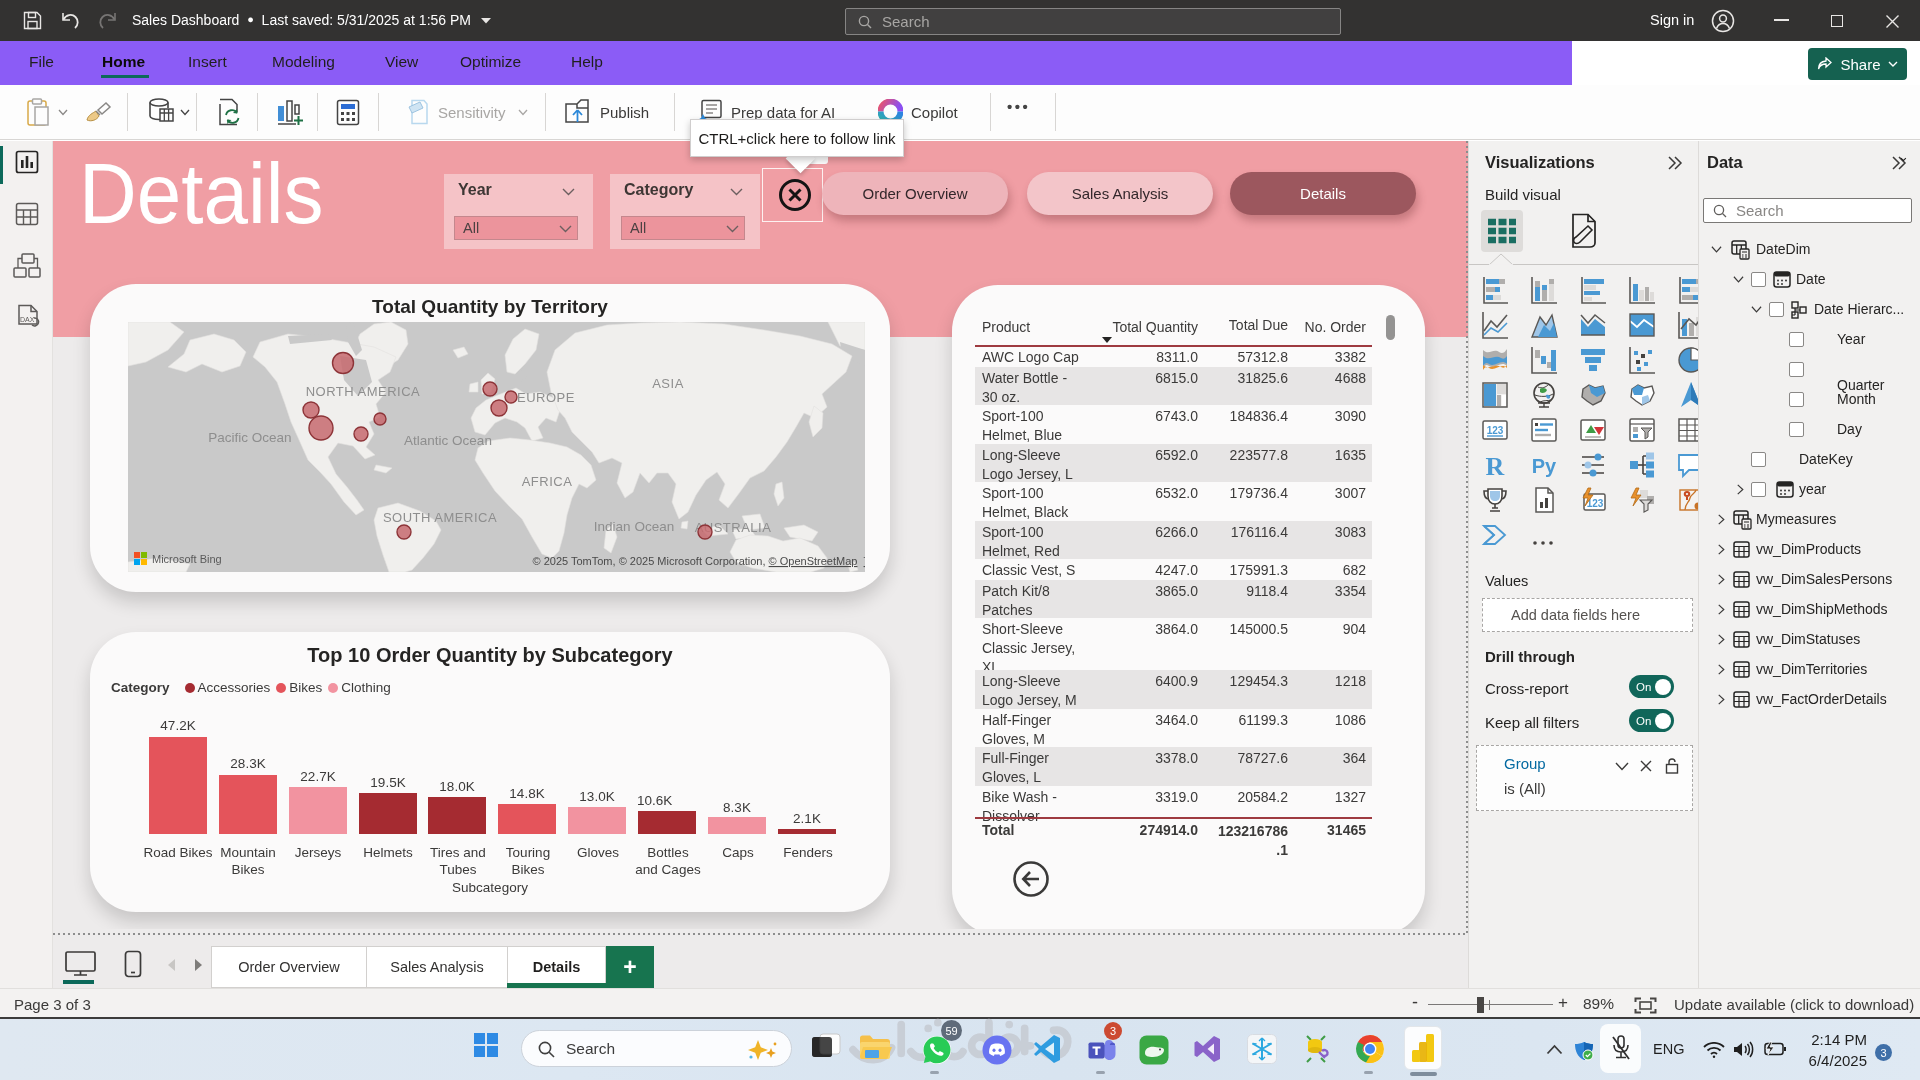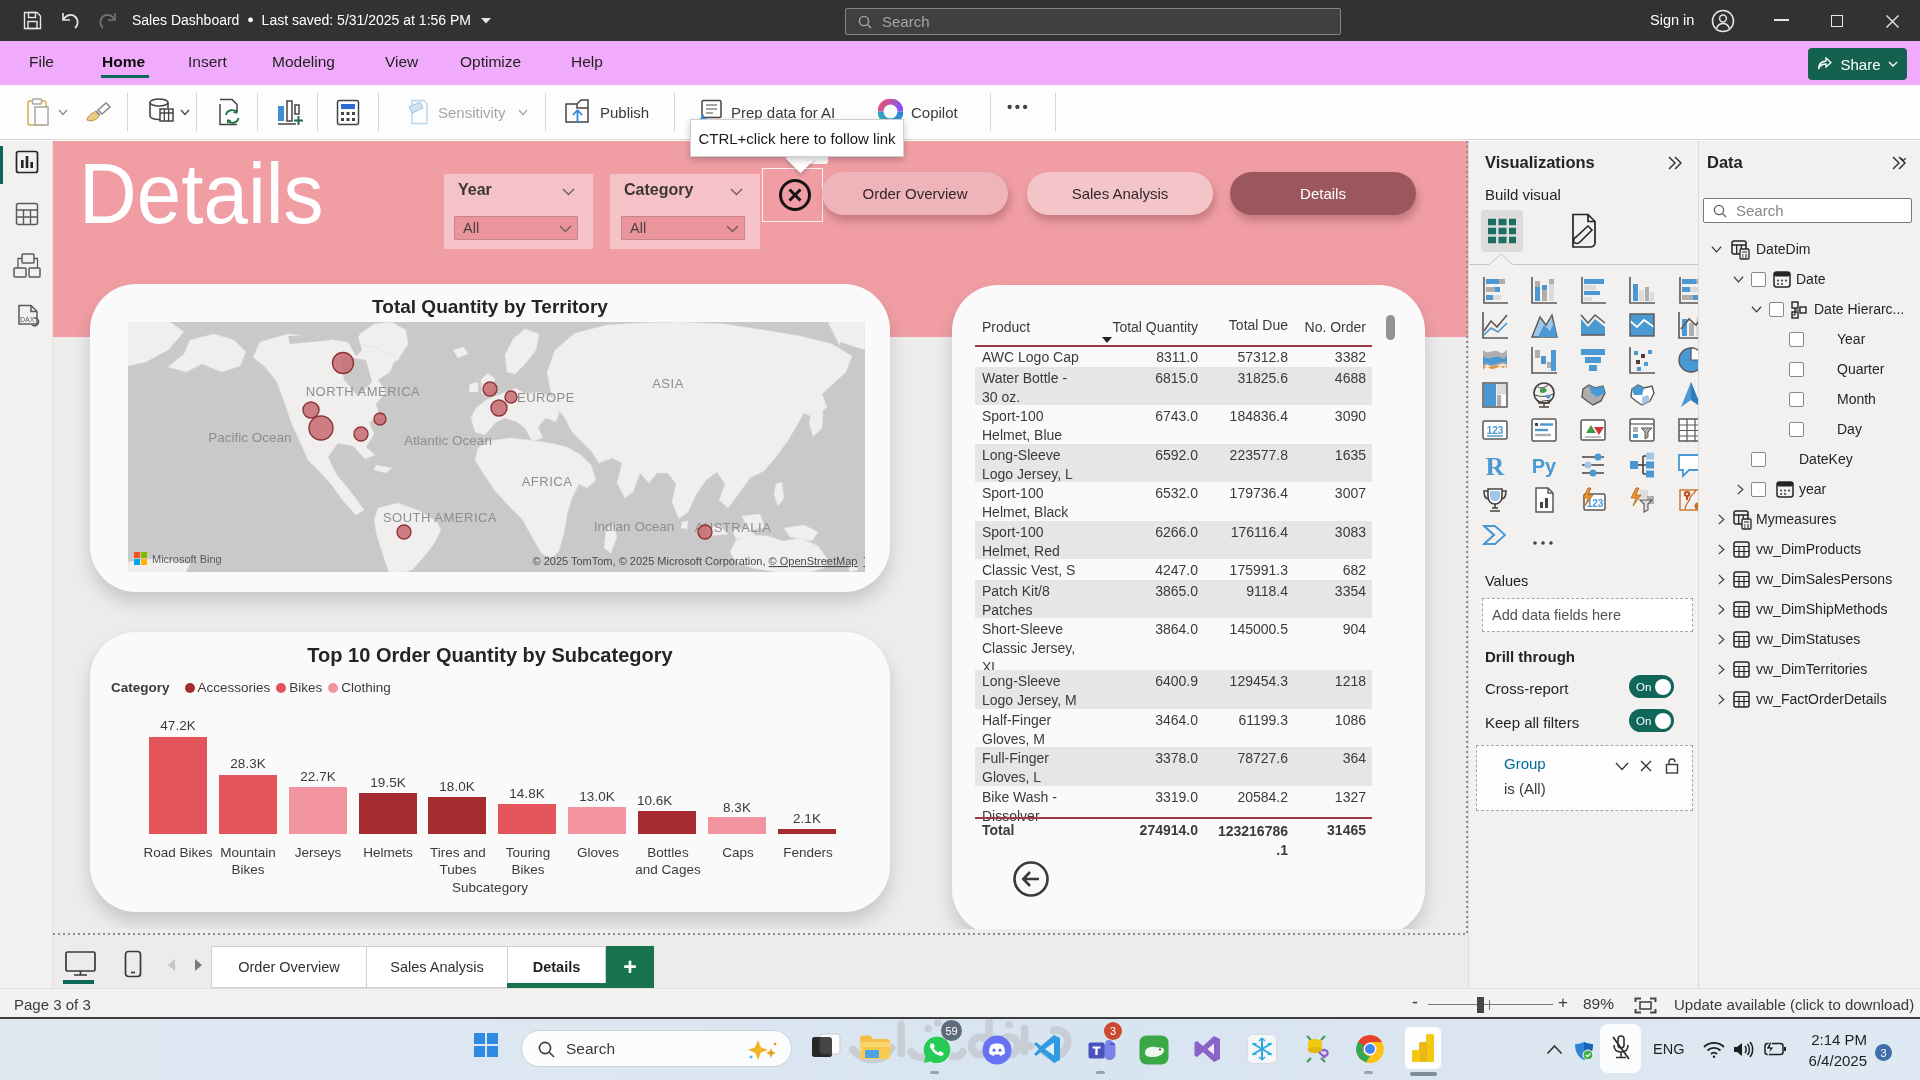--- a/index.html
+++ b/index.html
@@ -10,7 +10,7 @@
 #titlebar{left:0;top:0;width:1920px;height:41px;background:#333231;color:#fff}
 #tb-search{left:845px;top:8px;width:496px;height:27px;background:#414040;border:1px solid #868584;border-radius:2px;color:#a8a6a4;font-size:15px;display:flex;align-items:center;padding-left:12px;gap:10px}
 
-#menubar{left:0;top:41px;width:1920px;height:44px;background:#f0abfc}
+#menubar{left:0;top:41px;width:1572px;height:44px;background:#8b5cf6}
 .menuitem{position:absolute;top:12px;font-size:15.5px;color:#201f1e}
 
 #ribbon{left:0;top:85px;width:1920px;height:55px;background:#fdfdfd;border-bottom:1px solid #d8d6d4}

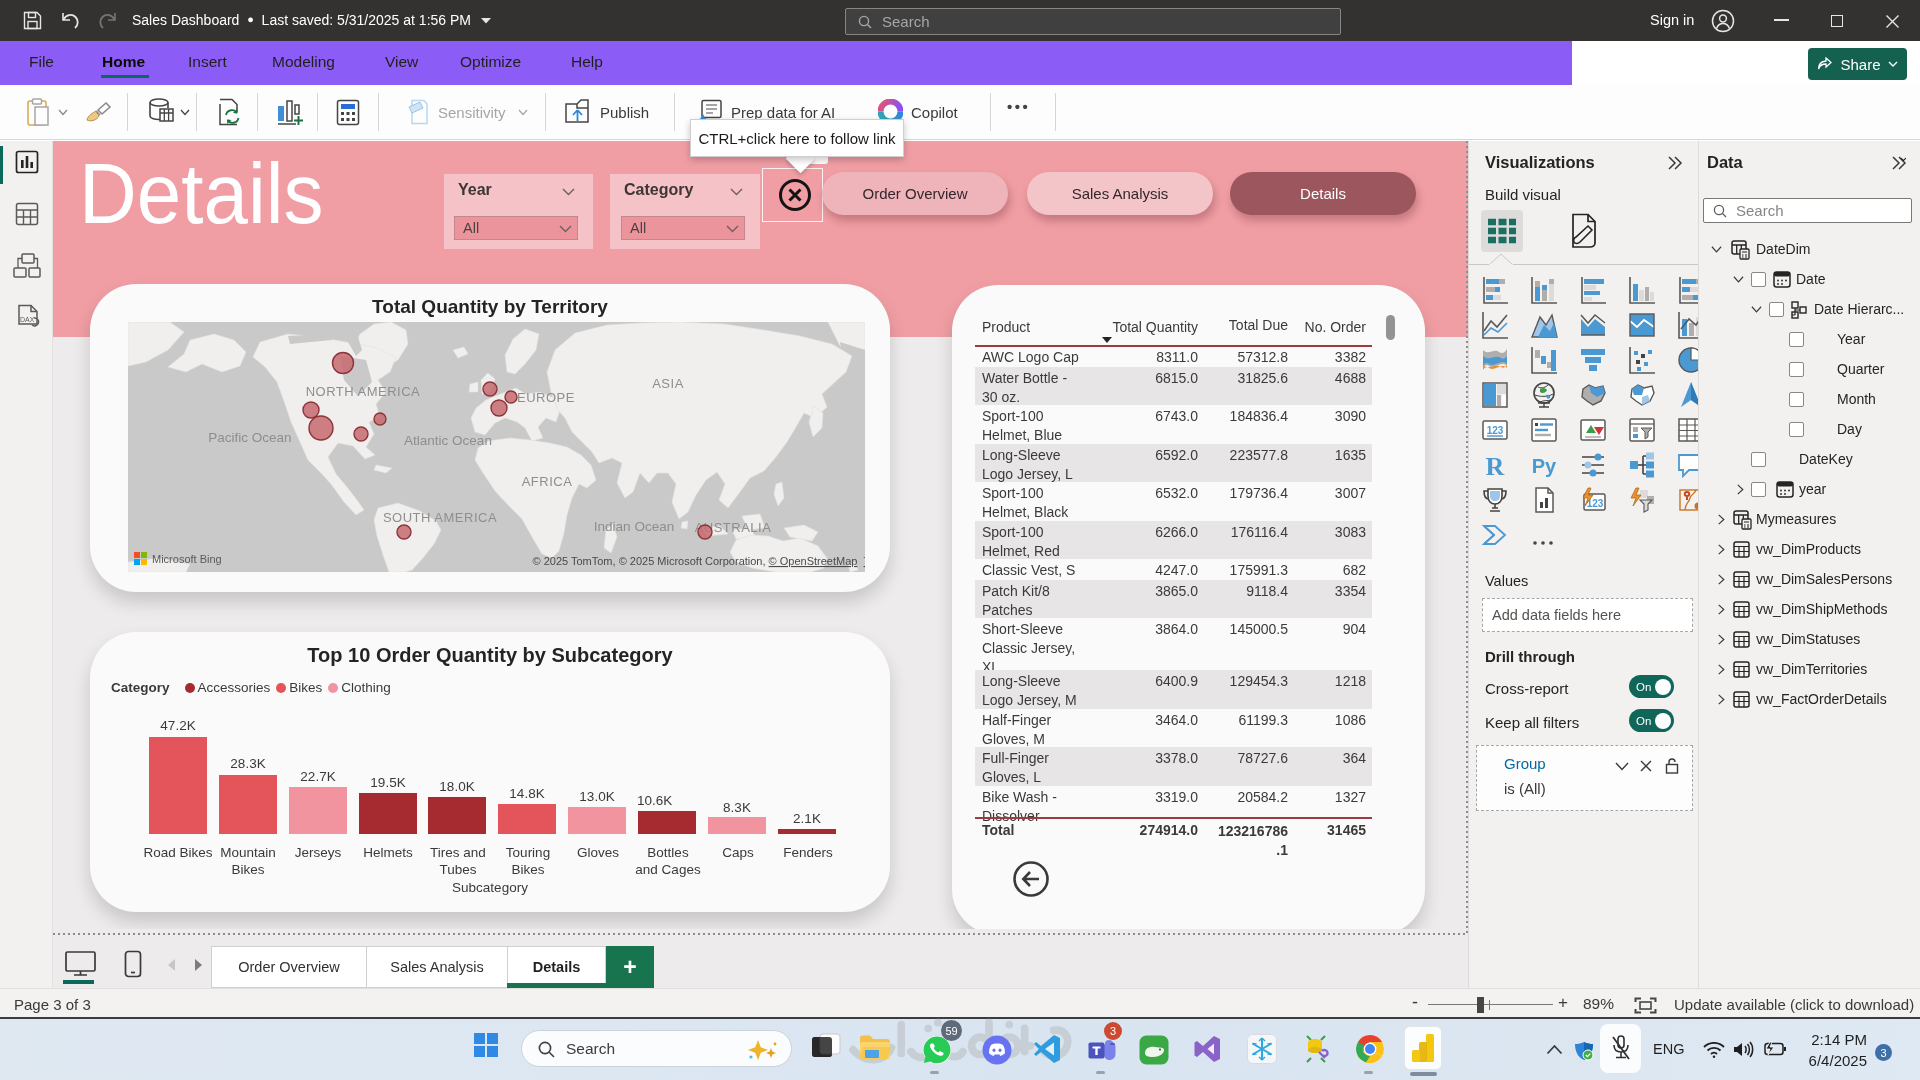--- a/index.html
+++ b/index.html
@@ -923,7 +923,7 @@
       </div>
     <div class="drow">
         <span class="chk" style="left:90px"></span>
-        <span class="abs" style="left:138px;top:6px">Quarter</span>
+        <span class="abs" style="left:138px;top:22px">Quarter</span>
       </div>
     <div class="drow">
         <span class="chk" style="left:90px"></span>

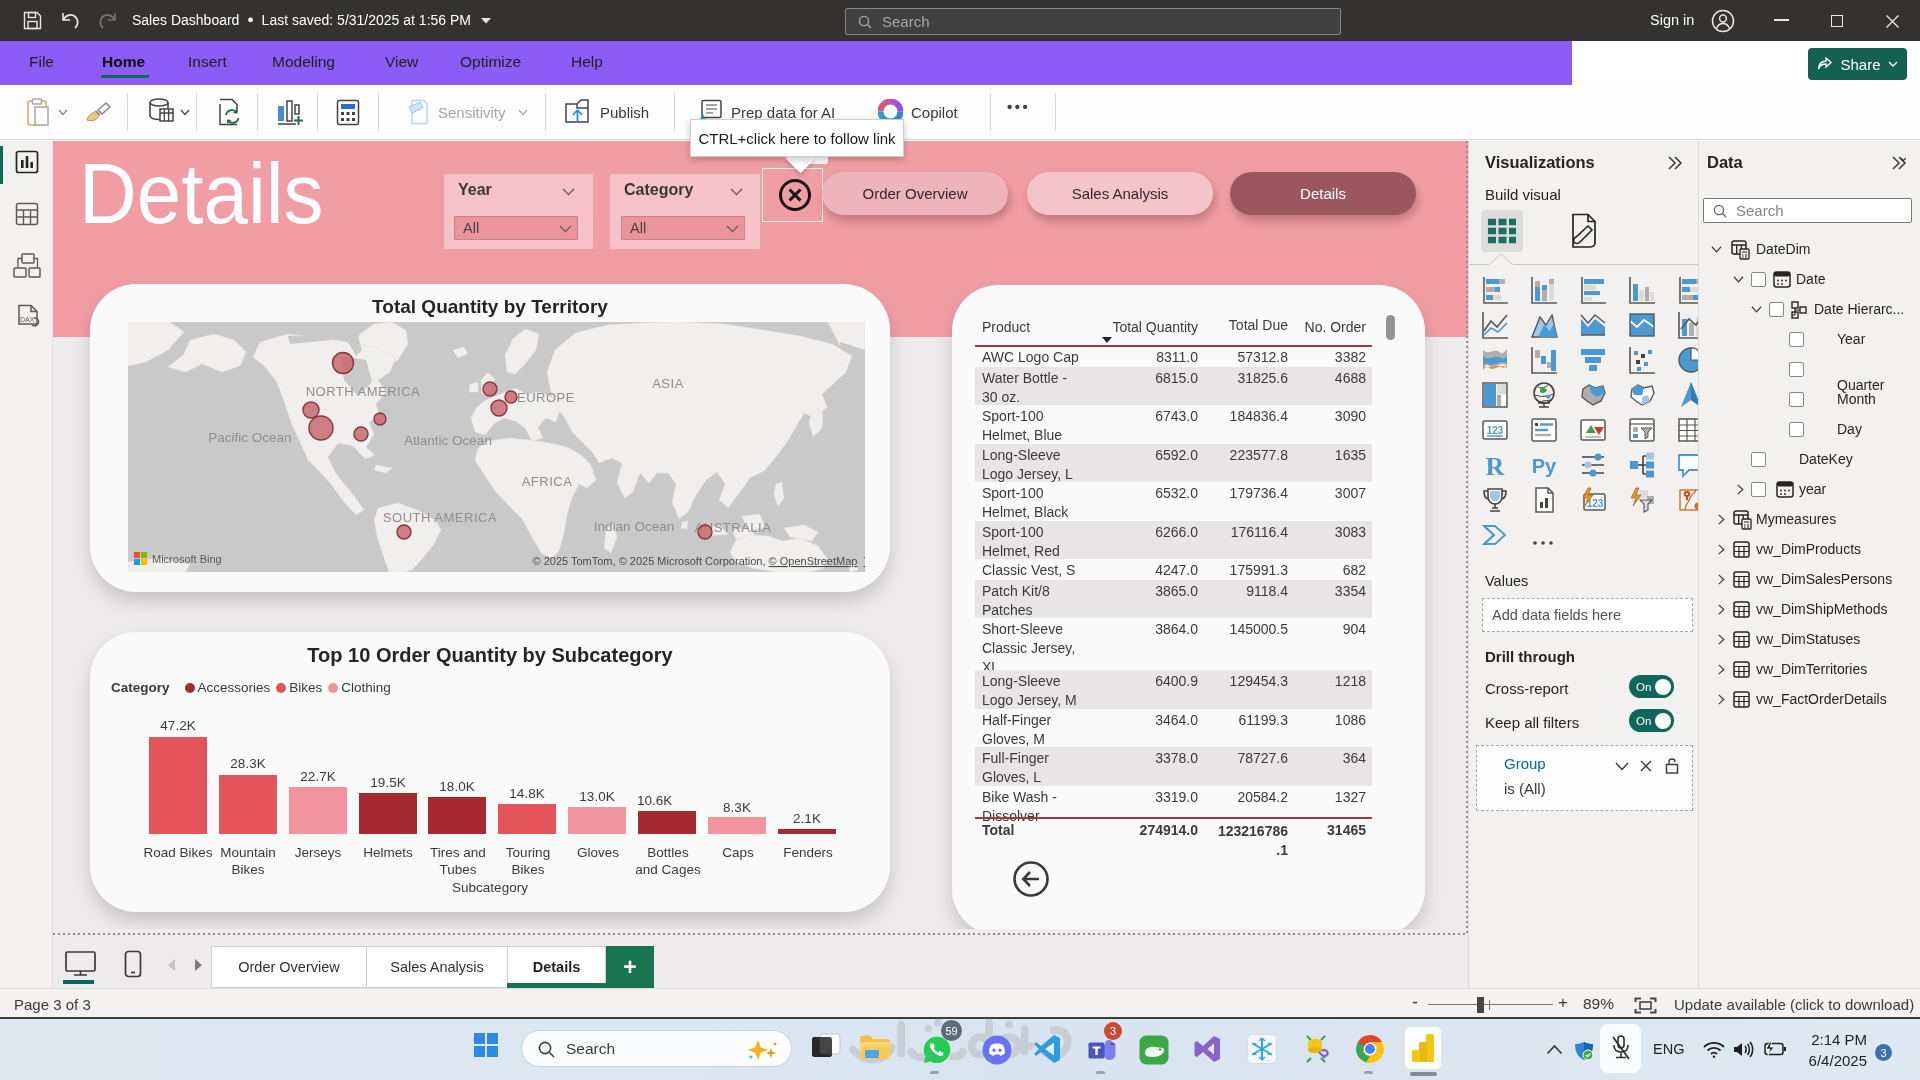--- a/index.html
+++ b/index.html
@@ -843,7 +843,7 @@
   </div>
 
   <div class="abs" style="left:16px;top:432px;font-size:14.5px;color:#252423">Values</div>
-  <div class="abs" style="left:13px;top:457px;width:211px;height:34px;background:#fff;border:1px dashed #a8a6a4;display:flex;align-items:center;padding-left:9px;font-size:14.5px;color:#55524f">Add data fields here</div>
+  <div class="abs" style="left:13px;top:457px;width:211px;height:34px;background:#fff;border:1px dashed #a8a6a4;display:flex;align-items:center;padding-left:28px;font-size:14.5px;color:#55524f">Add data fields here</div>
   <div class="abs" style="left:16px;top:507px;font-size:15px;font-weight:bold;color:#252423">Drill through</div>
   <div class="abs" style="left:16px;top:539px;font-size:15px;color:#252423">Cross-report</div>
   <div class="abs" style="left:160px;top:534px;width:45px;height:23px;border-radius:12px;background:#11665a;color:#fff;font-size:11.5px;display:flex;align-items:center;padding-left:7px">On<span style="position:absolute;right:3.5px;width:16px;height:16px;border-radius:50%;background:#fff"></span></div>

